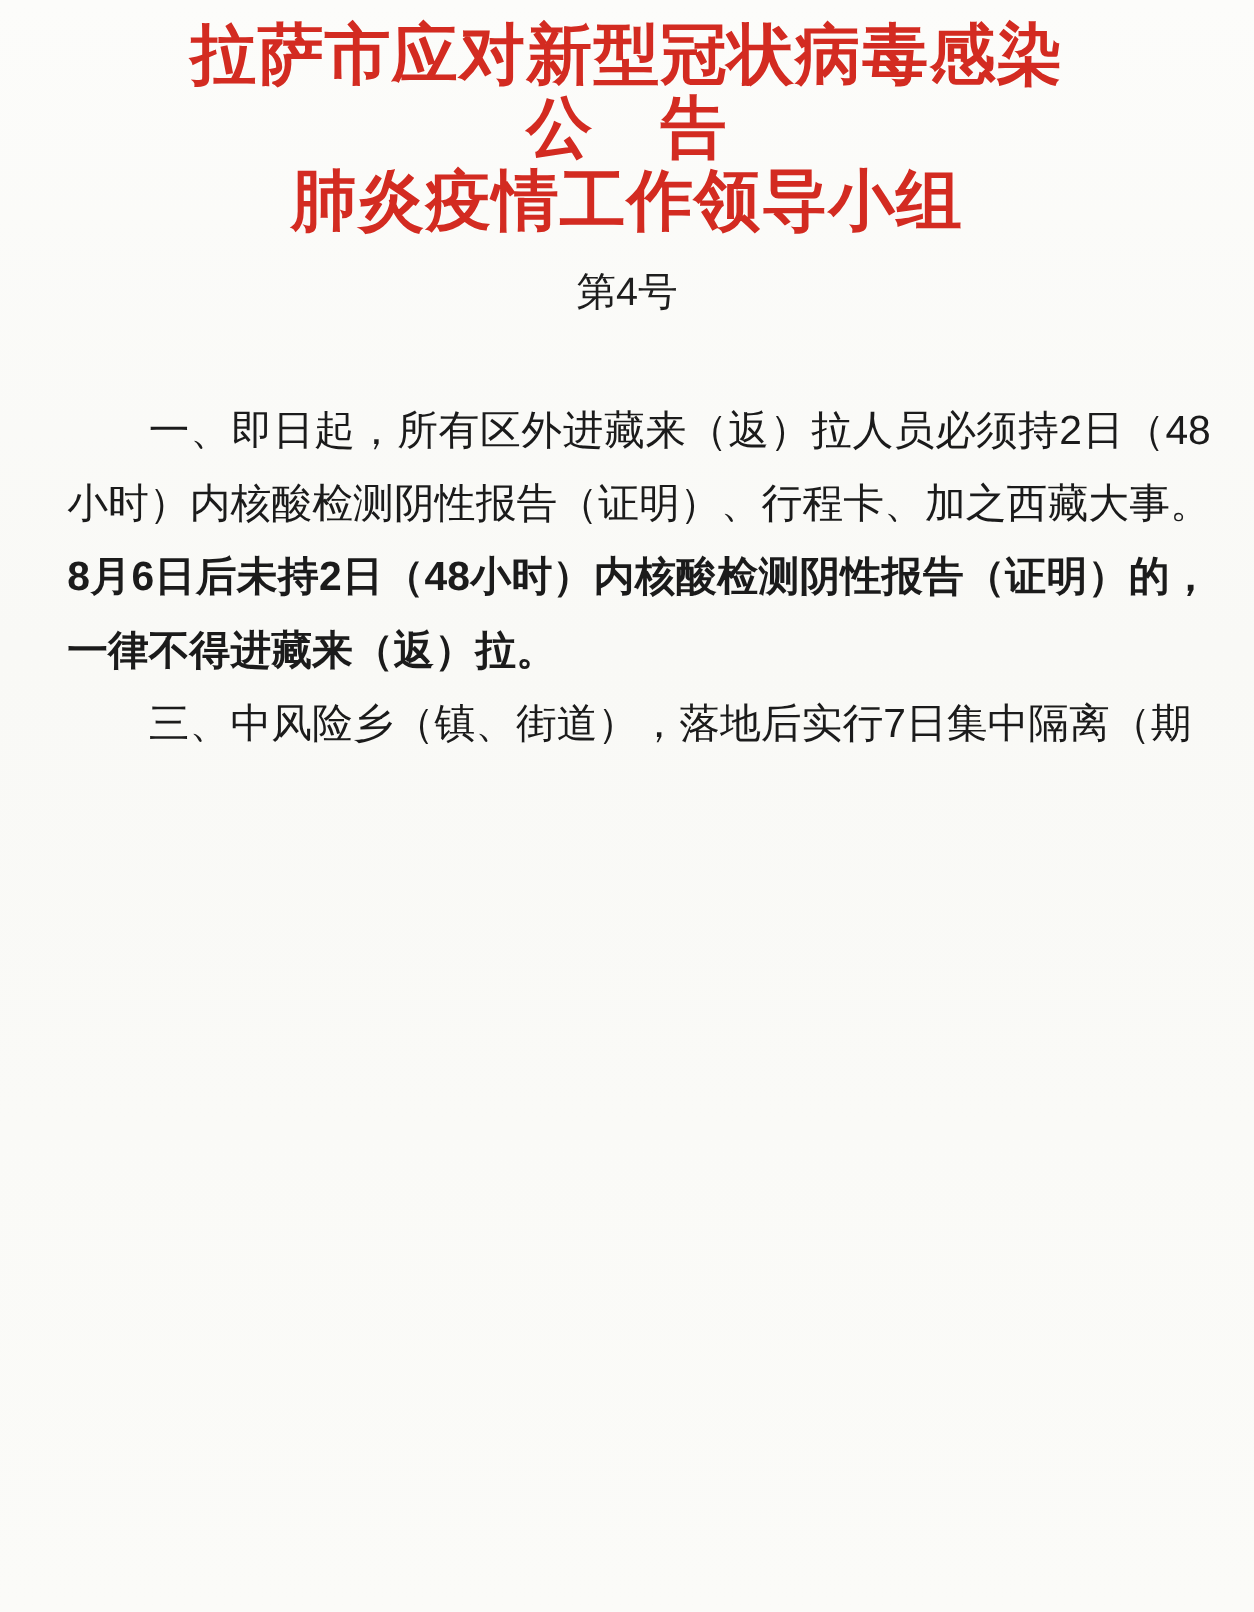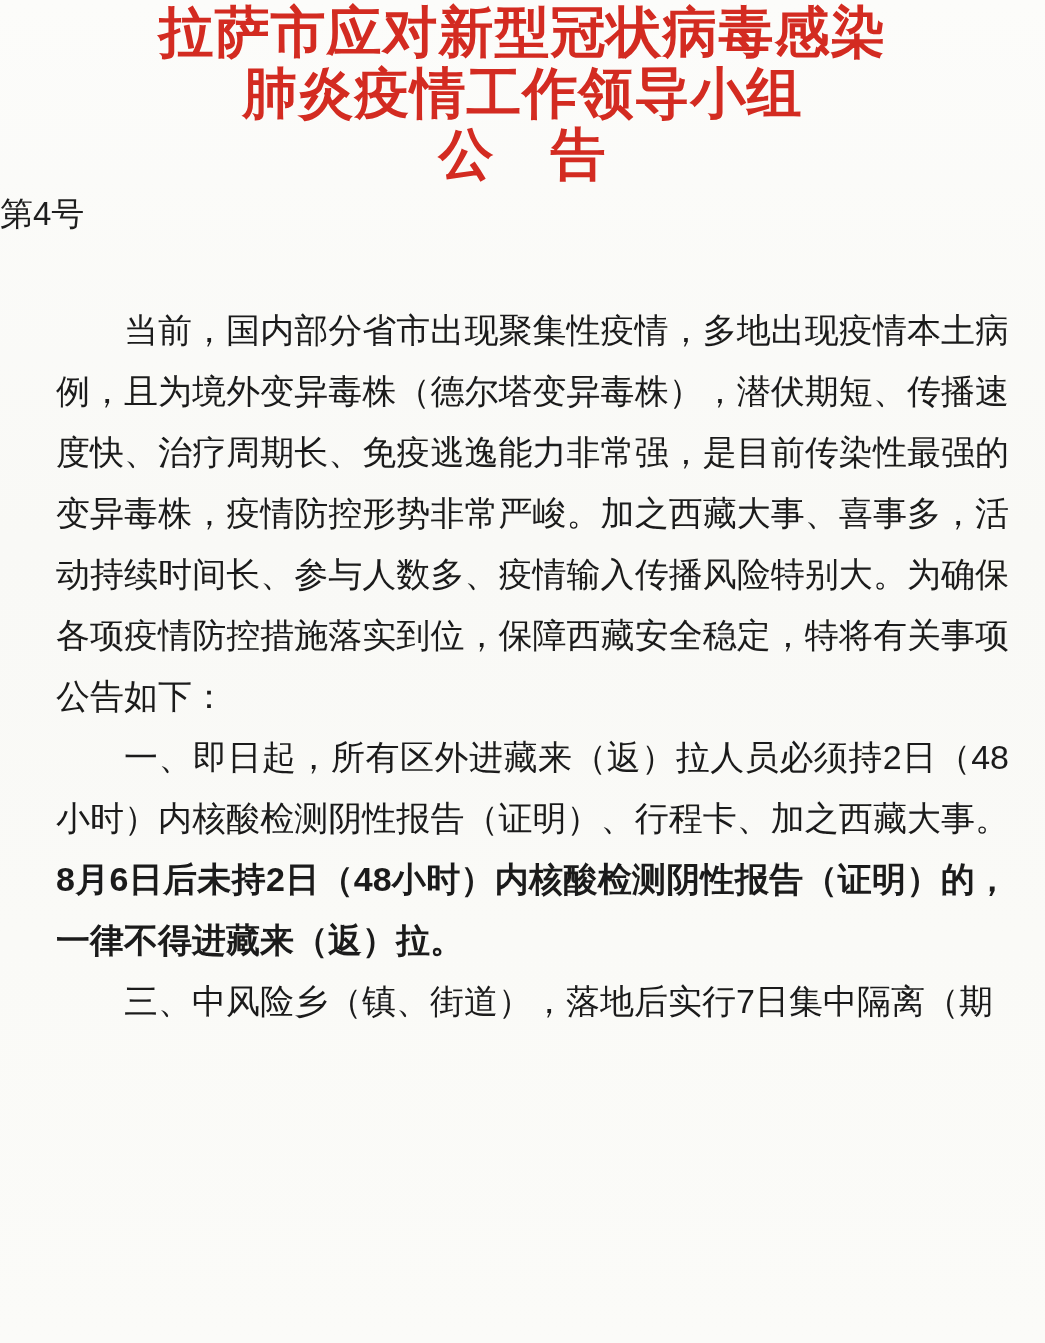--- a/index.html
+++ b/index.html
@@ -16,7 +16,7 @@
     font-family: "Liberation Sans", "DejaVu Sans", sans-serif;
   }
   .title-block {
-    padding-top: 2px;
+    padding-top: 15px;
   }
   .title-line {
     text-align: center;

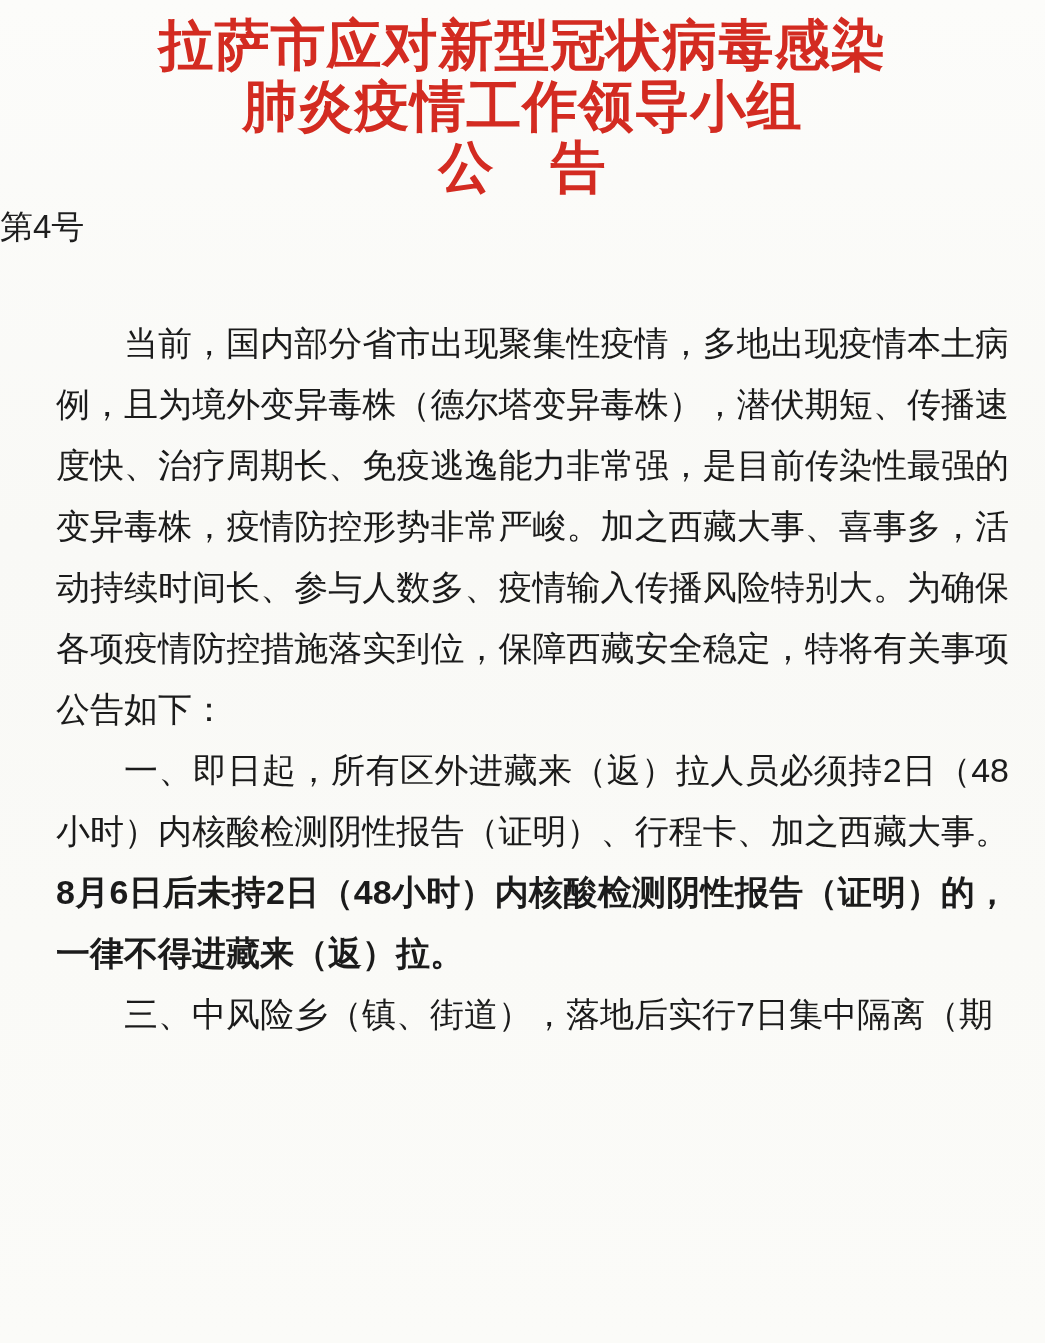--- a/index.html
+++ b/index.html
@@ -57,8 +57,8 @@
 
   <header class="title-block">
     <div class="title-line">拉萨市应对新型冠状病毒感染</div>
+    <div class="title-line">公　告</div>
     <div class="title-line">肺炎疫情工作领导小组</div>
-    <div class="title-line">公　告</div>
     <div class="doc-number">第4号</div>
   </header>
 

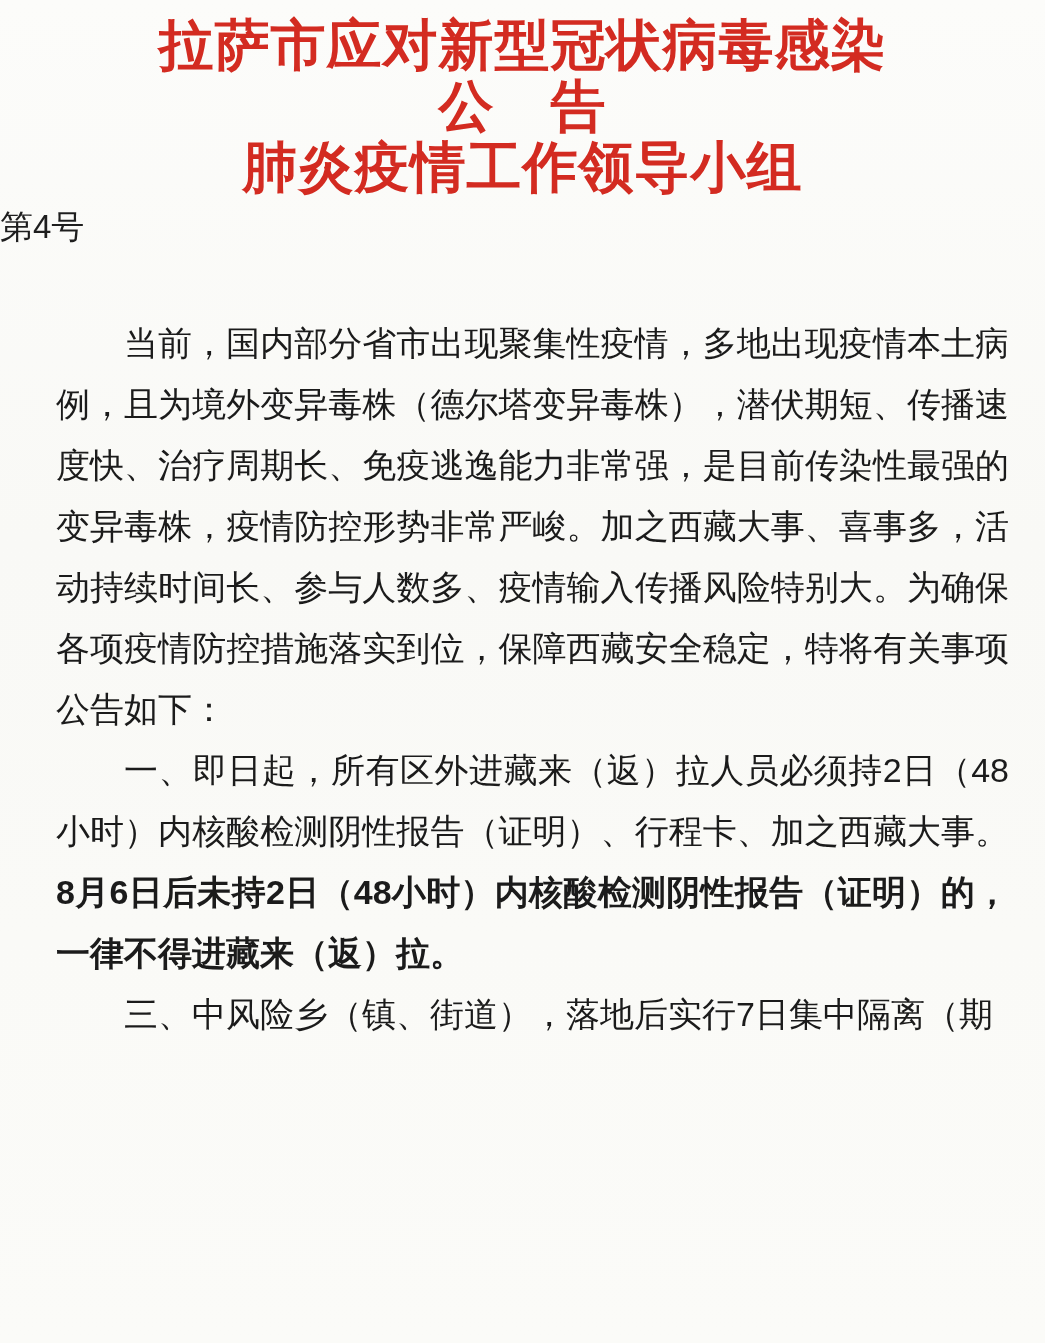--- a/index.html
+++ b/index.html
@@ -28,10 +28,11 @@
     white-space: pre;
   }
   .doc-number {
+    text-align: center;
     color: #1e1e1e;
     font-size: 33px;
     line-height: 33px;
-    margin-top: 12px;
+    margin-top: 28px;
     font-weight: 400;
   }
   .body-text {

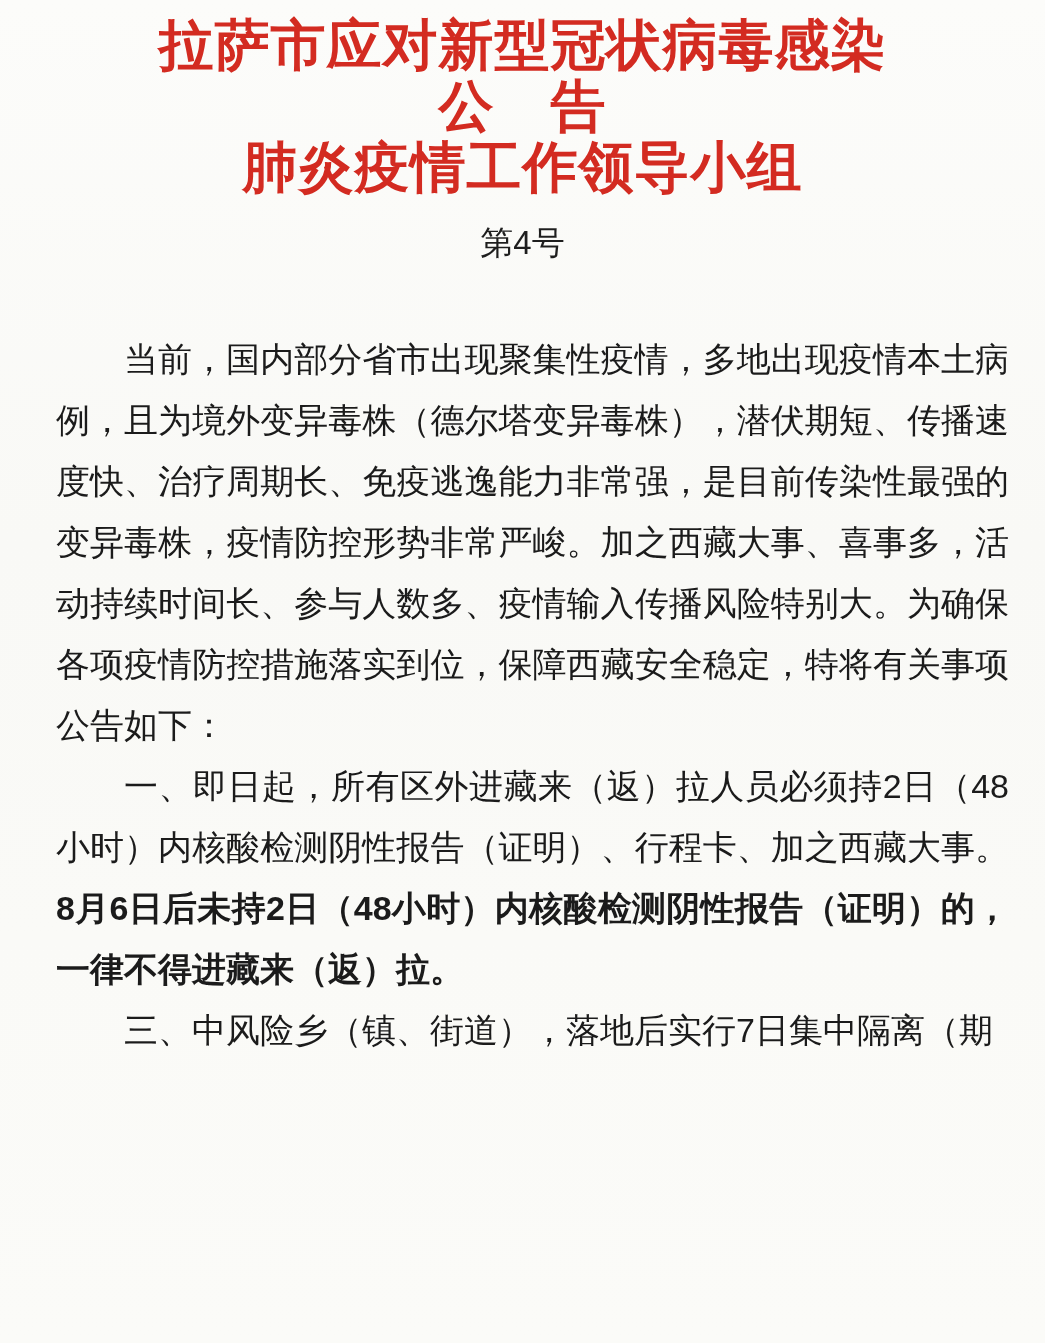--- a/index.html
+++ b/index.html
@@ -64,7 +64,6 @@
   </header>
 
   <main class="body-text">
-    <p class="para"><span>当前，国内部分省市出现聚集性疫情，多地出现疫情本土病例，且为境外变异毒株（德尔塔变异毒株），潜伏期短、传播速度快、治疗周期长、免疫逃逸能力非常强，是目前传染性最强的变异毒株，疫情防控形势非常严峻。加之西藏大事、喜事多，活动持续时间长、参与人数多、疫情输入传播风险特别大。为确保各项疫情防控措施落实到位，保障西藏安全稳定，特将有关事项公告如下：</span></p>
 
     <p class="para"><span>一、即日起，所有区外进藏来（返）拉人员必须持2日（48小时）内核酸检测阴性报告（证明）、行程卡、加之西藏大事。</span><span class="bold">8月6日后未持2日（48小时）内核酸检测阴性报告（证明）的，一律不得进藏来（返）拉。</span></p>
 

